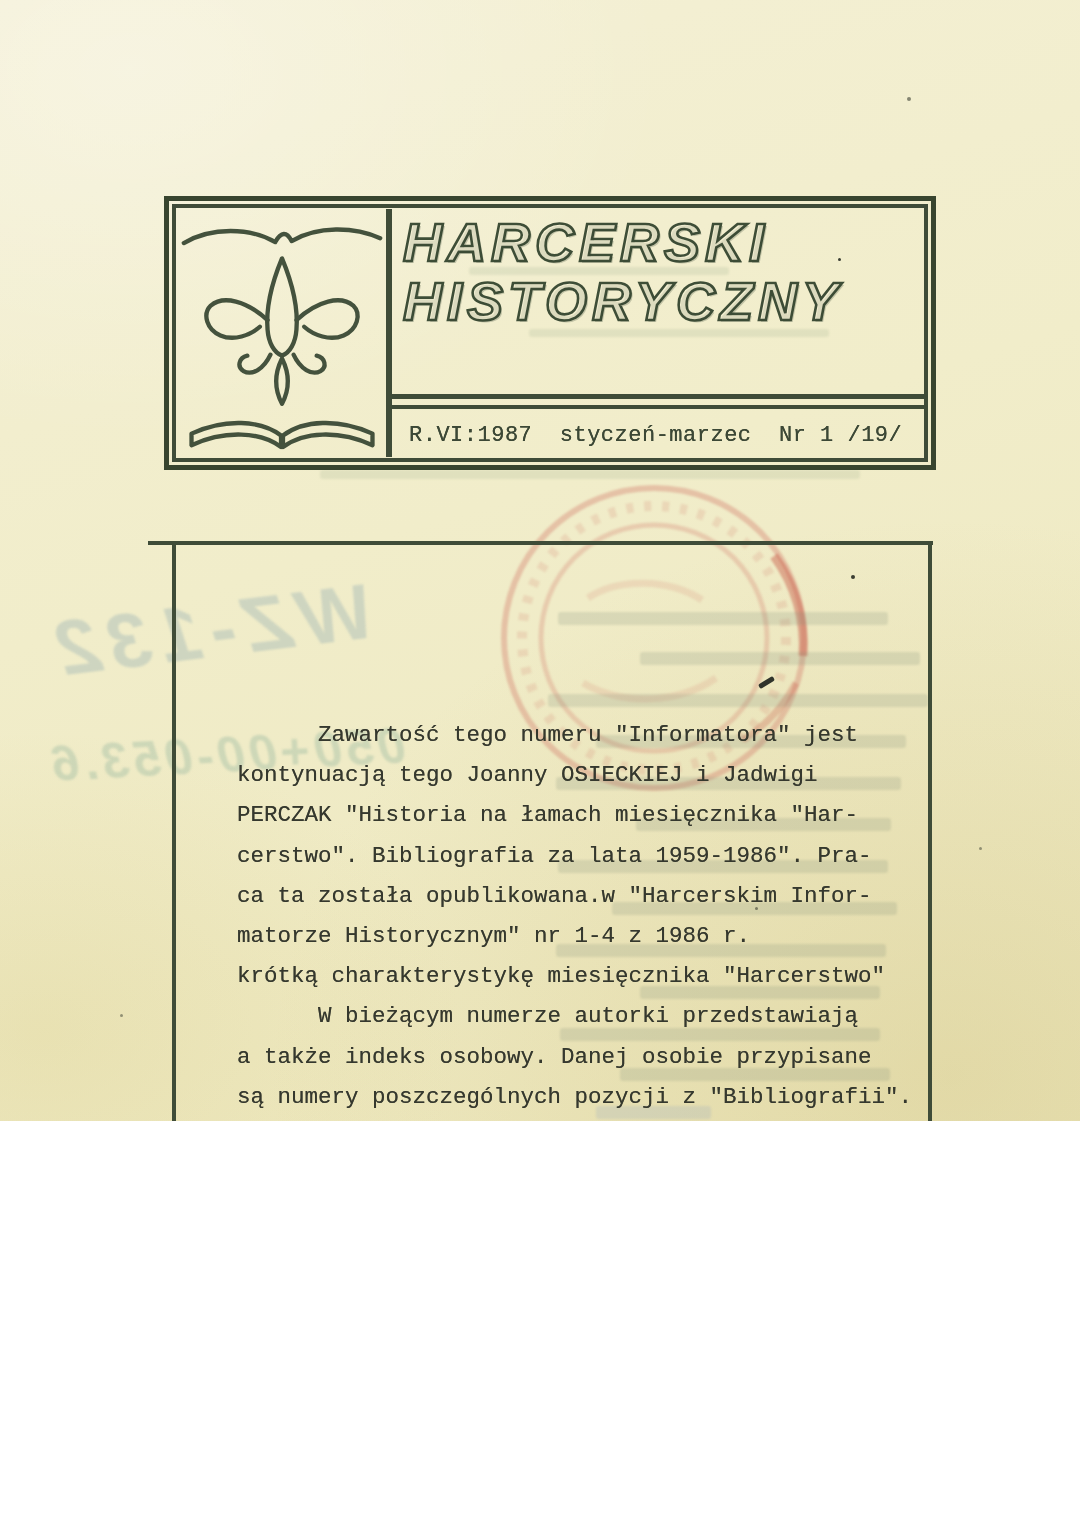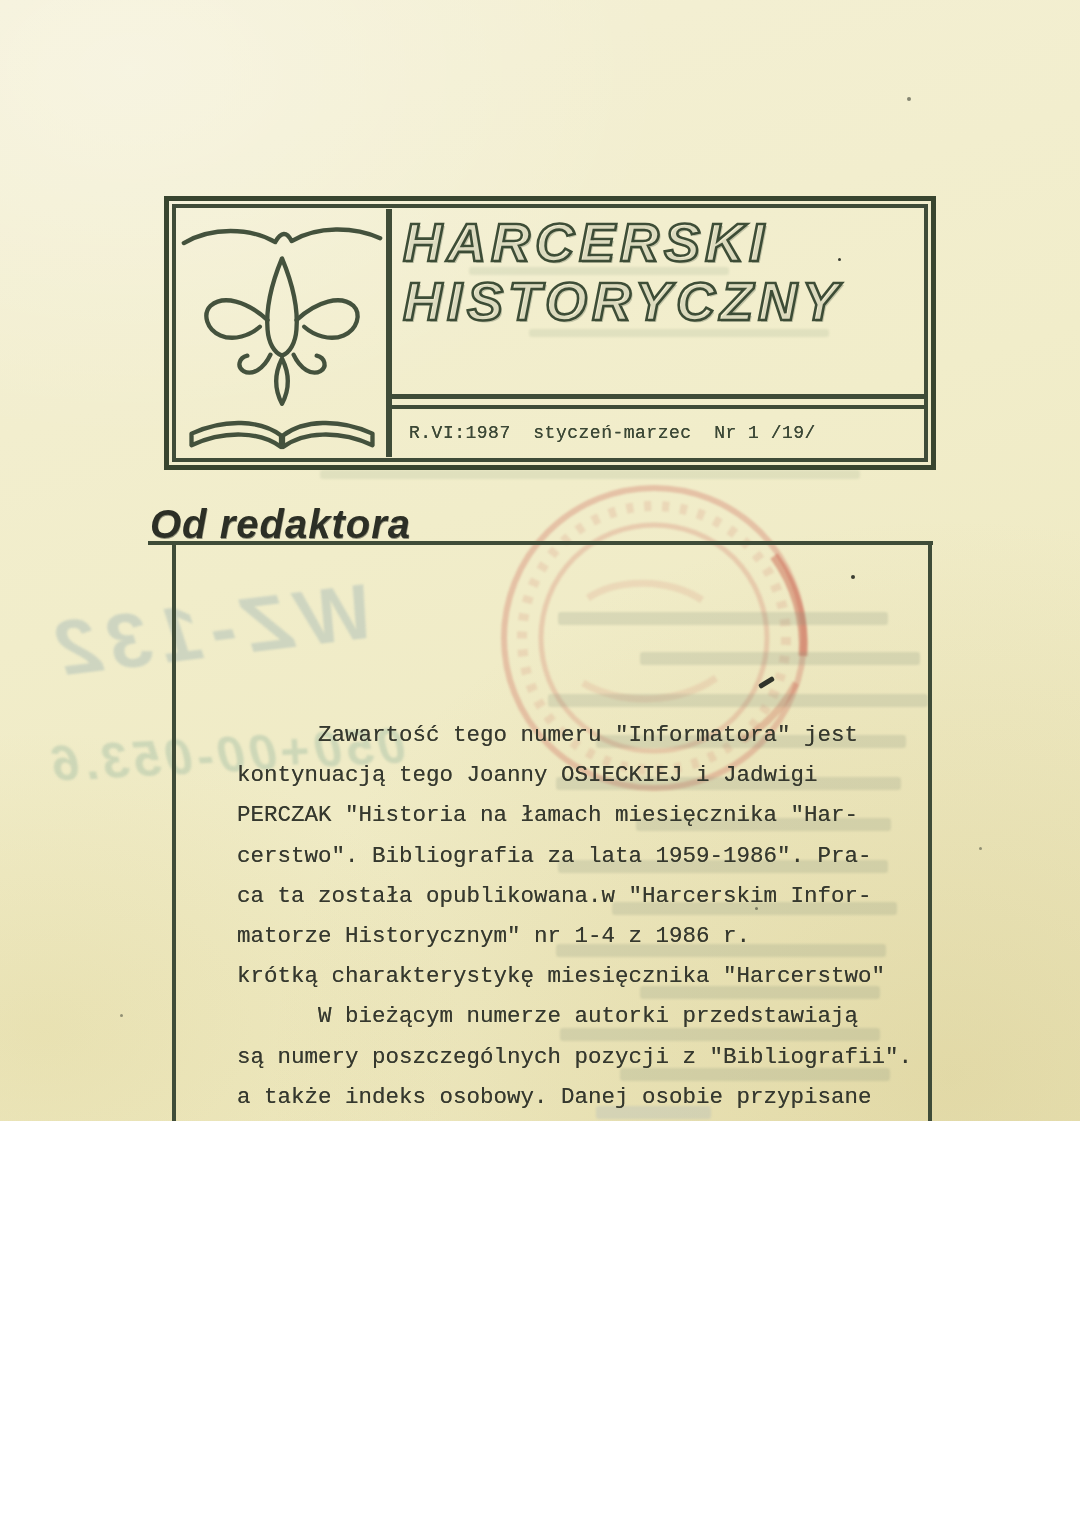--- a/index.html
+++ b/index.html
@@ -34,7 +34,7 @@
   .rule-b{position:absolute;left:222px;top:204px;width:533px;height:4px;background:#3f4c38;}
   .issue-line{
     position:absolute;left:240px;top:222px;
-    font-family:"Liberation Mono",monospace;font-size:18px;letter-spacing:0.5px;
+    font-family:"Liberation Mono",monospace;font-size:22px;letter-spacing:0.5px;
     color:#3c4836;text-shadow:0 0 0.6px #3c4836;white-space:pre;
   }
   

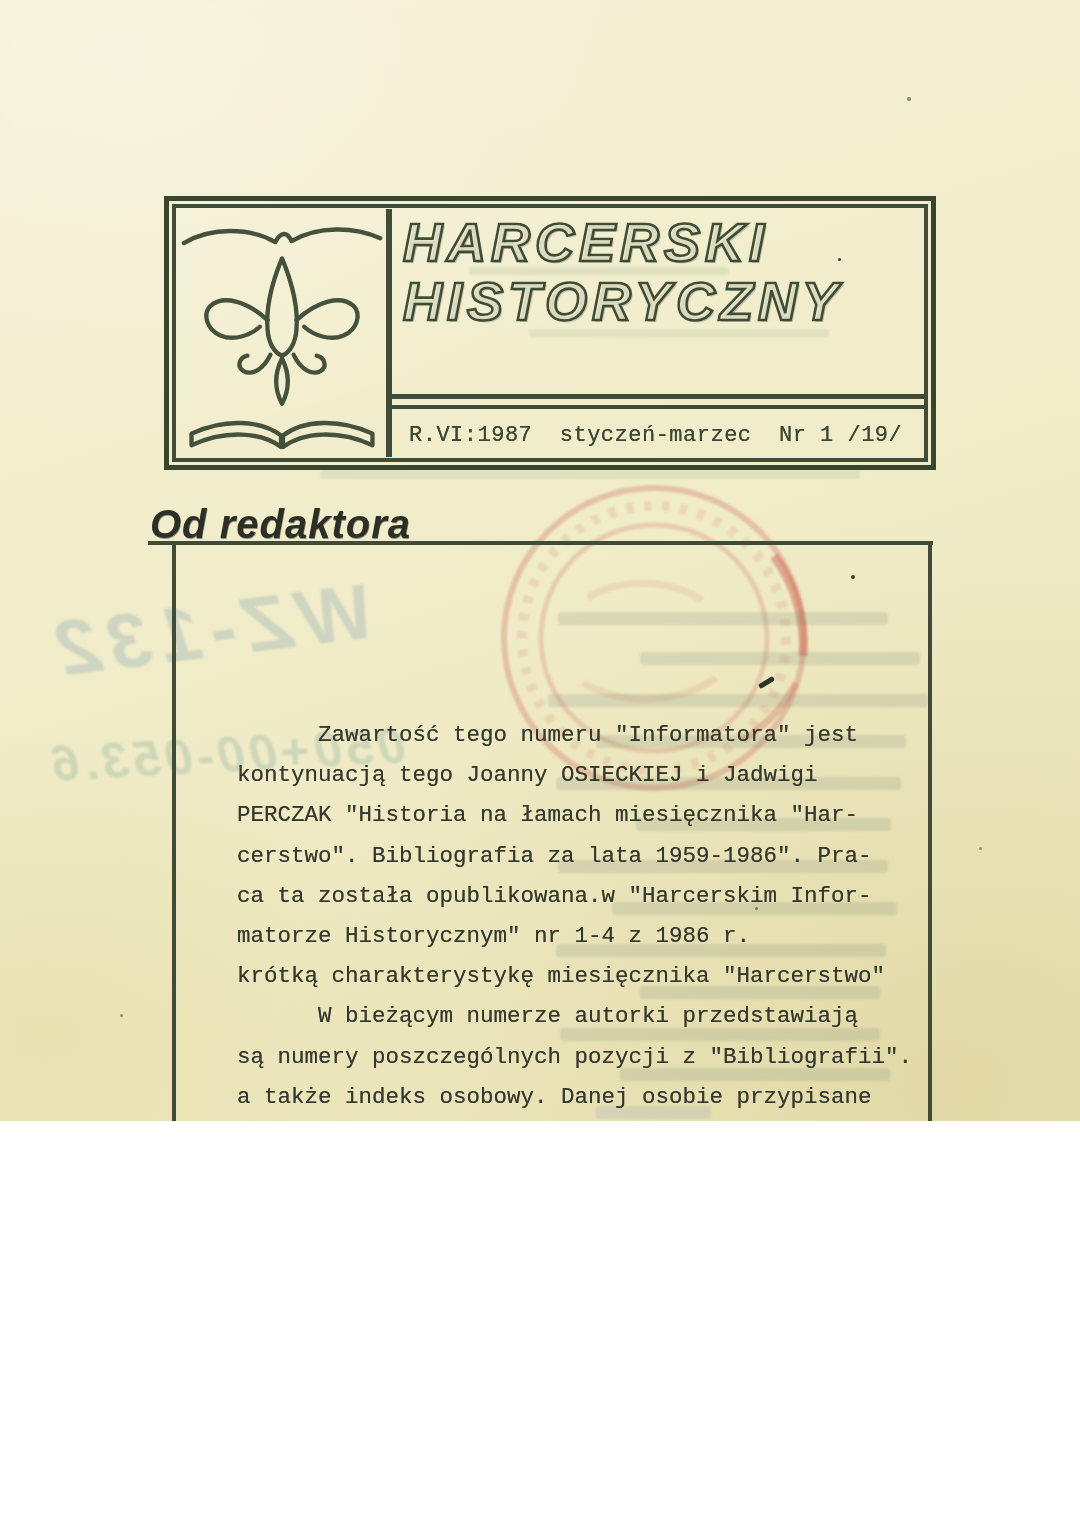--- a/index.html
+++ b/index.html
@@ -157,7 +157,6 @@
   </div>
 
   <div class="heading-rule"></div>
-  <div class="section-heading">Od redaktora</div>
   <div class="content-box"></div>
 
   <div class="body-text">

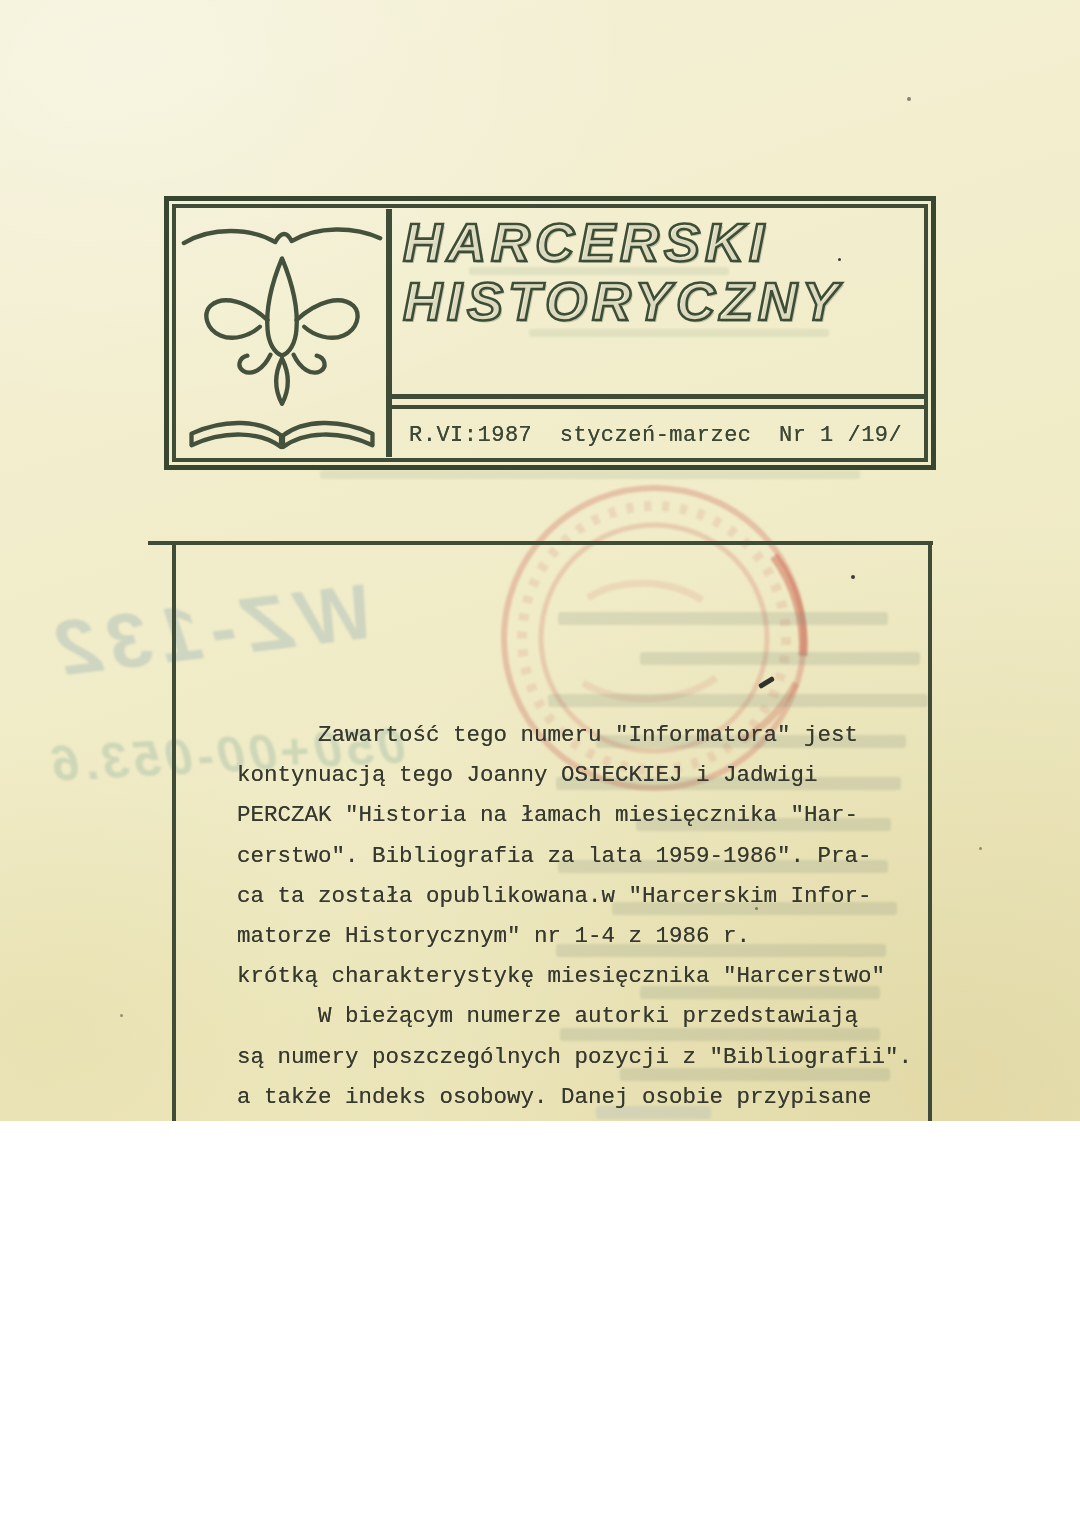--- a/index.html
+++ b/index.html
@@ -168,8 +168,8 @@
     <div class="bline">matorze Historycznym" nr 1-4 z 1986 r.</div>
     <div class="bline">krótką charakterystykę miesięcznika "Harcerstwo"</div>
     <div class="bline">      W bieżącym numerze autorki przedstawiają</div>
+    <div class="bline">a także indeks osobowy. Danej osobie przypisane</div>
     <div class="bline">są numery poszczególnych pozycji z "Bibliografii".</div>
-    <div class="bline">a także indeks osobowy. Danej osobie przypisane</div>
   </div>
 
   <div class="tickmark"></div>

